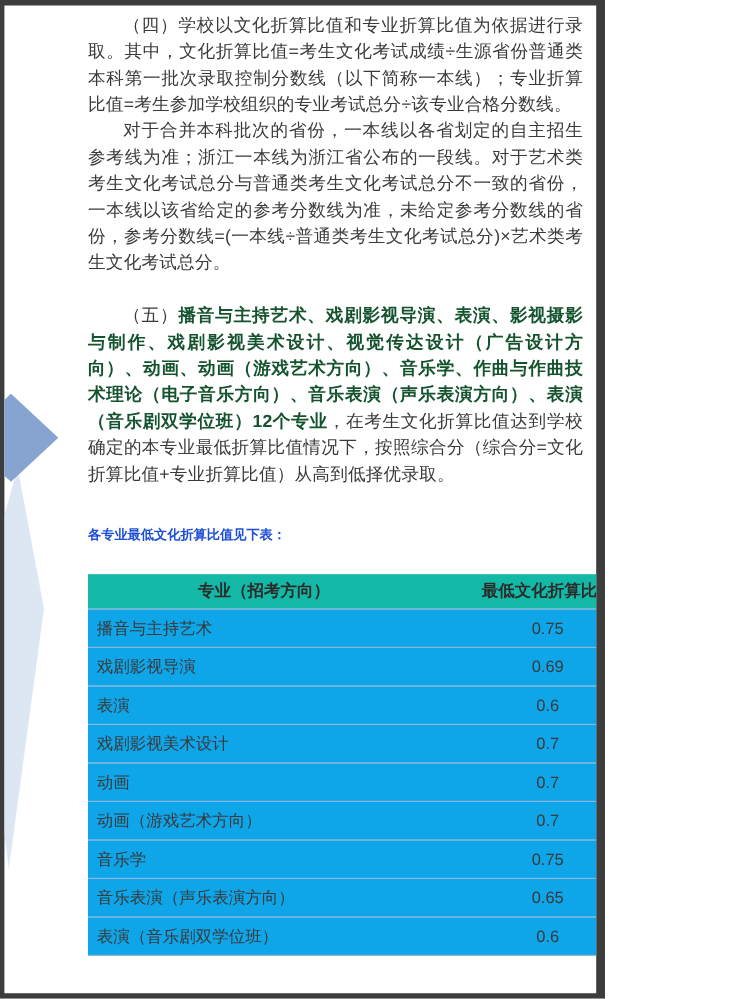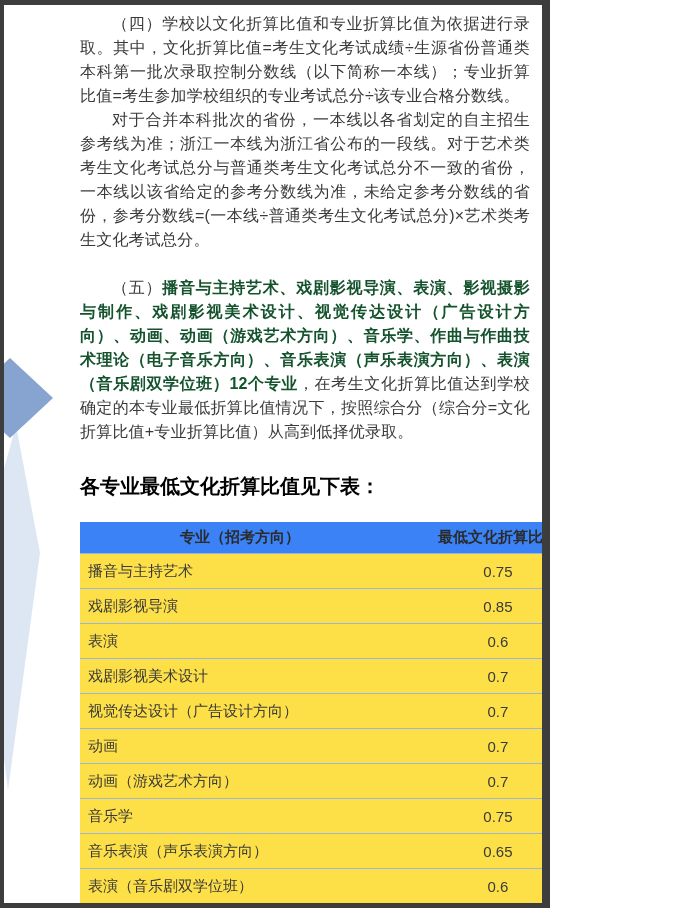--- a/index.html
+++ b/index.html
@@ -44,10 +44,10 @@
 
   .table-heading {
     margin:31px 0 0 0;
-    font-size:20px;
+    font-size:12px;
     line-height:22px;
     font-weight:bold;
-    color:#000000;
+    color:#1d4ed8;
   }
 
   table.ratio-table {

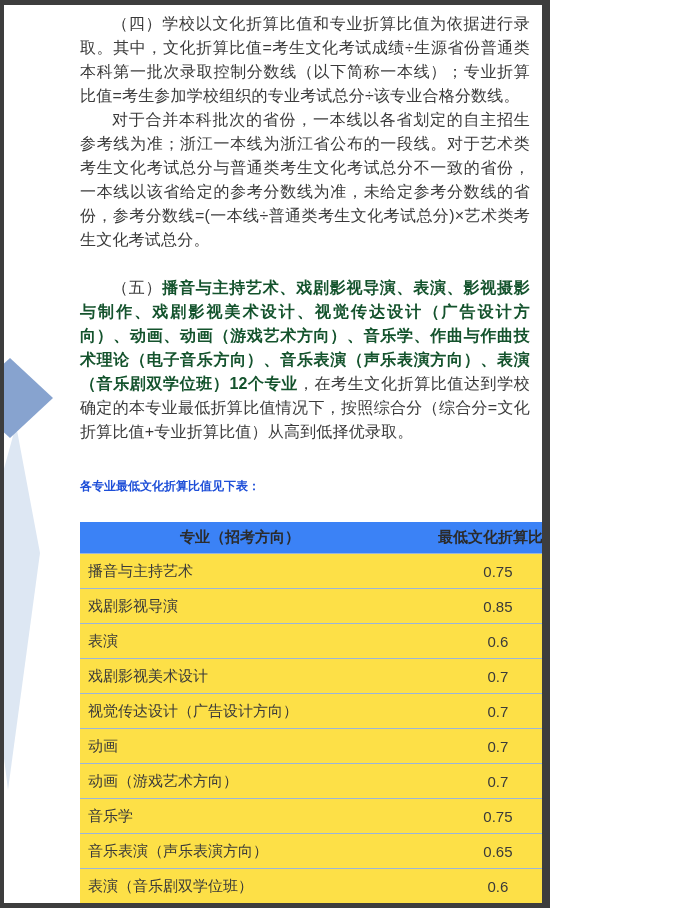--- a/index.html
+++ b/index.html
@@ -58,7 +58,7 @@
   }
   .ratio-table th {
     height:31px;
-    background:#3b82f6;
+    background:#14b8a6;
     font-size:15px;
     font-weight:bold;
     color:#2b2b2b;

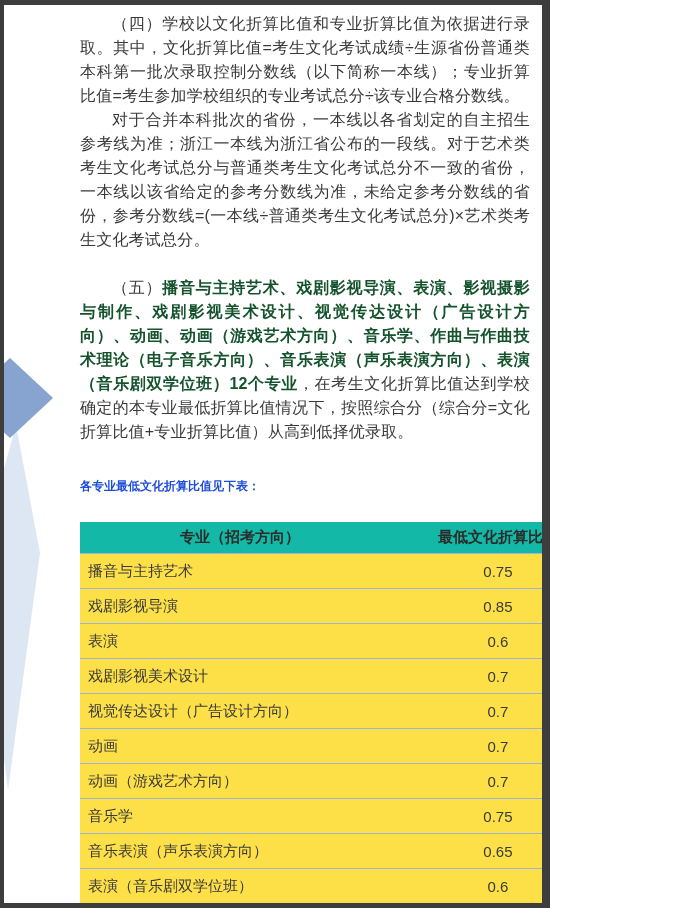--- a/index.html
+++ b/index.html
@@ -74,7 +74,7 @@
     color:#3a3a3a;
     border-bottom:1px solid #9ab5d9;
     padding:0;
-    background:#fde047;
+    background:#0ea5e9;
   }
   .ratio-table td.major { text-align:left; padding-left:8px; }
   .ratio-table td.ratio { text-align:center; font-family:"Liberation Sans","DejaVu Sans",sans-serif; }

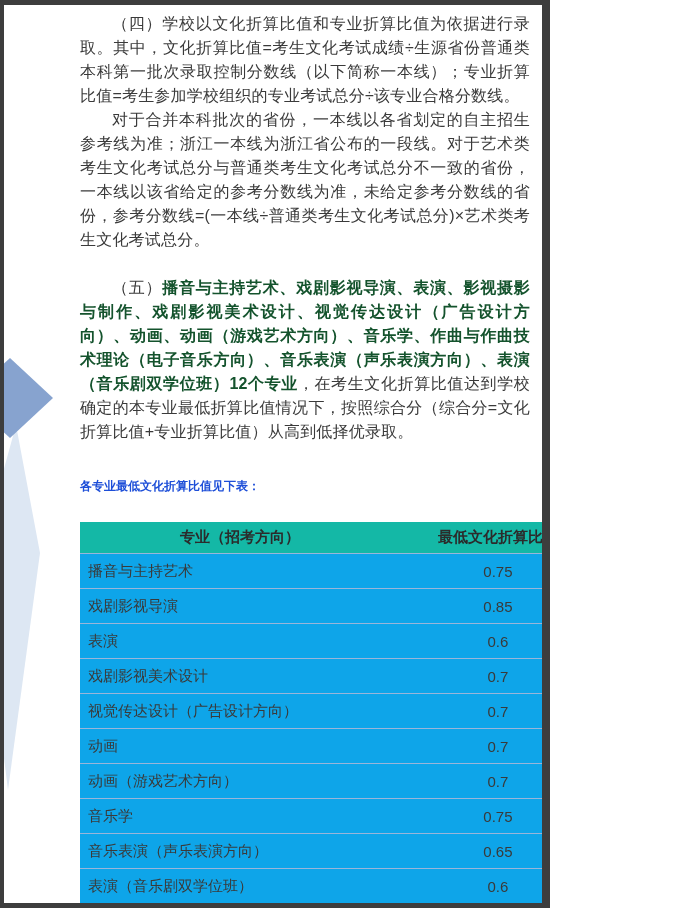--- a/index.html
+++ b/index.html
@@ -123,7 +123,7 @@
         </tr>
         <tr>
           <td class="major">戏剧影视导演</td>
-          <td class="ratio">0.85</td>
+          <td class="ratio">0.69</td>
         </tr>
         <tr>
           <td class="major">表演</td>

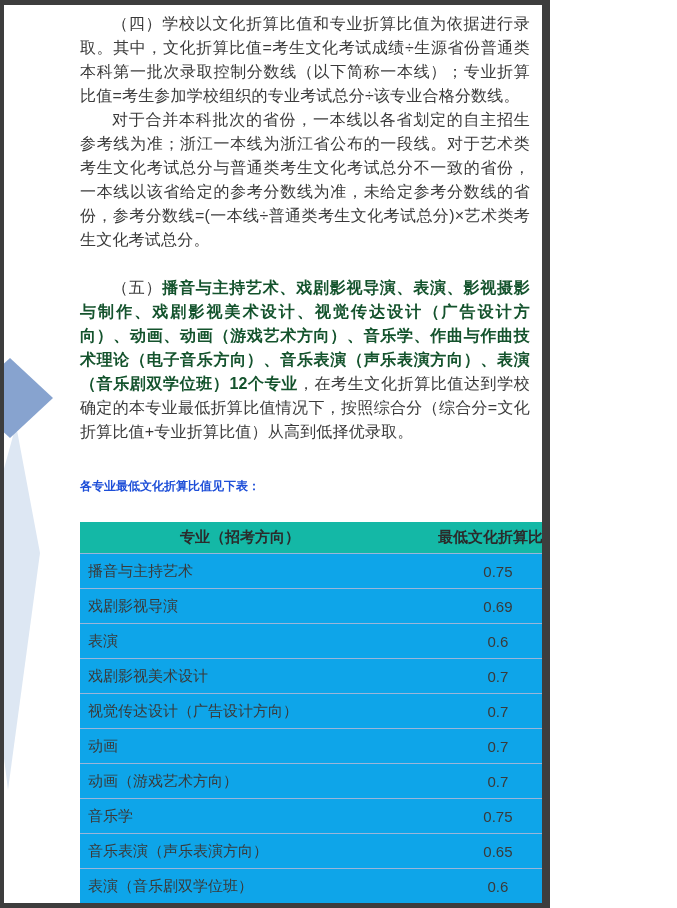--- a/index.html
+++ b/index.html
@@ -134,10 +134,6 @@
           <td class="ratio">0.7</td>
         </tr>
         <tr>
-          <td class="major">视觉传达设计（广告设计方向）</td>
-          <td class="ratio">0.7</td>
-        </tr>
-        <tr>
           <td class="major">动画</td>
           <td class="ratio">0.7</td>
         </tr>

